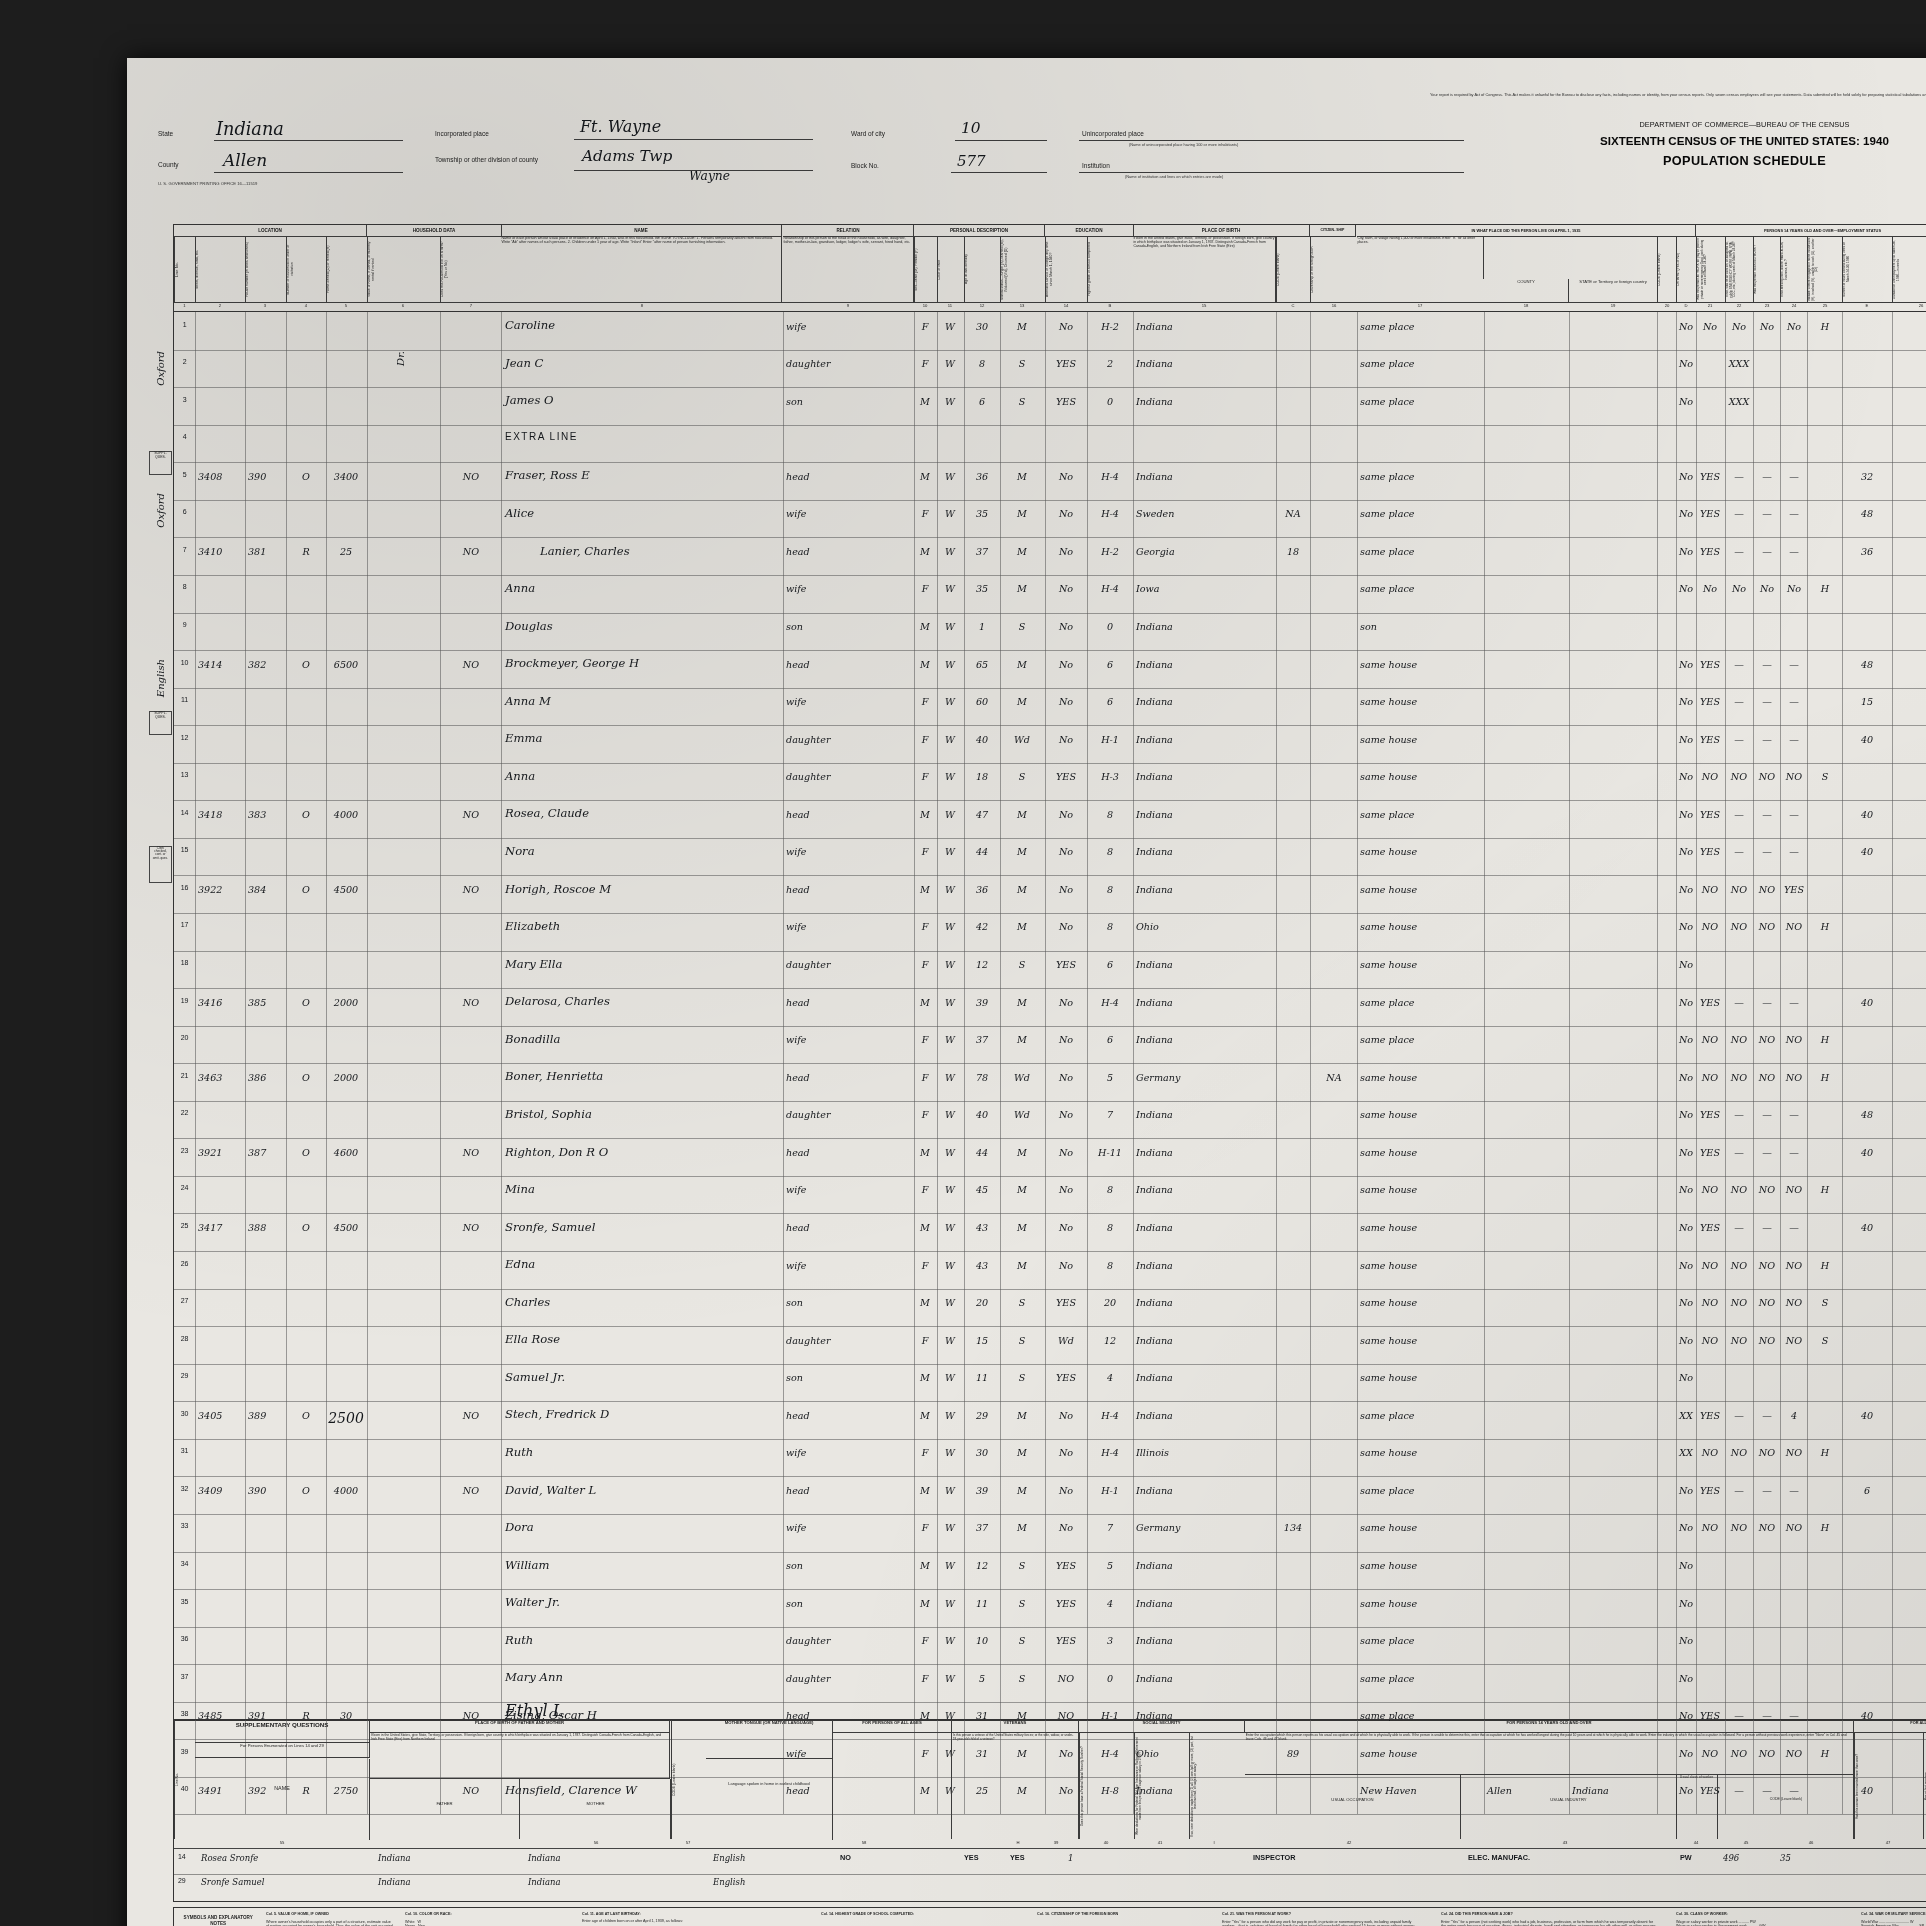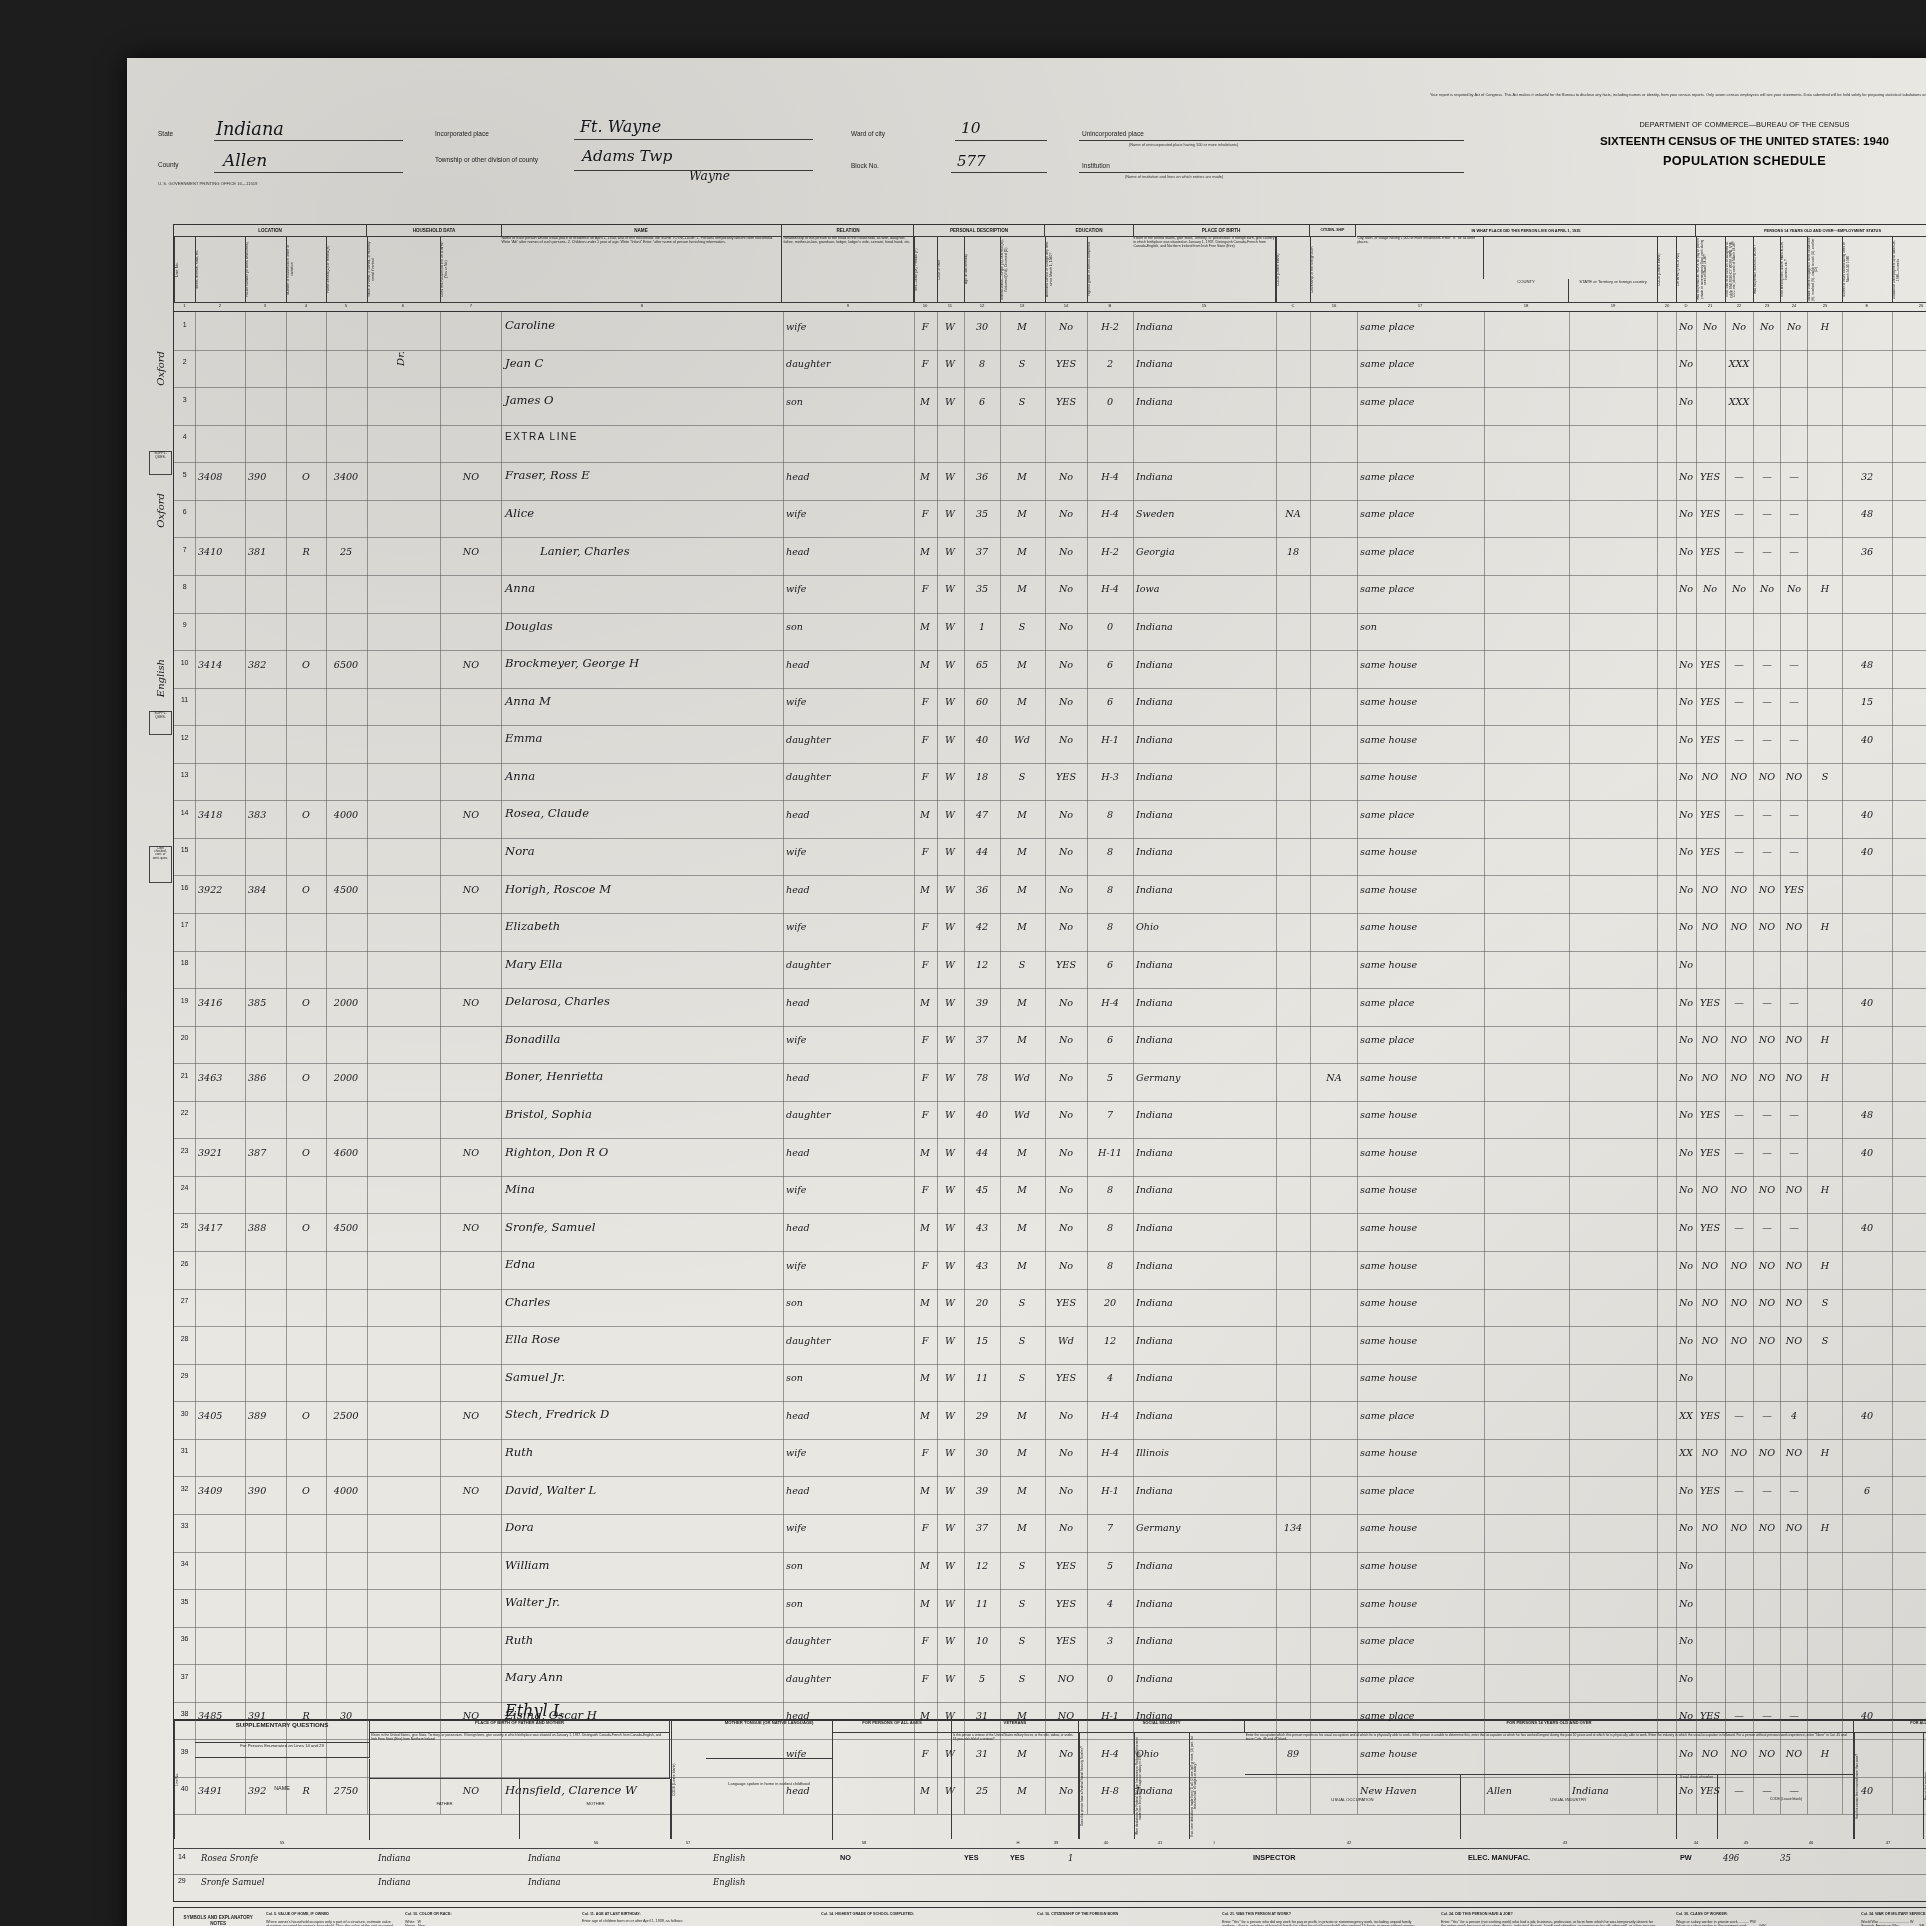--- a/index.html
+++ b/index.html
@@ -736,7 +736,7 @@
         <div class="cellhand" style="left: 24px; top: 1185px; font-size: 9.6px;">3405</div>
         <div class="cellhand" style="left: 74px; top: 1185px; font-size: 9.6px;">389</div>
         <div class="cellhand" style="left: 132px; top: 1185px; font-size: 9.6px; transform: translateX(-50%);">O</div>
-        <div class="cellhand" style="left: 172px; top: 1185px; font-size: 10px; transform: translateX(-50%); font-style: italic;">2500</div>
+        <div class="cellhand" style="left: 172px; top: 1185px; font-size: 14px; transform: translateX(-50%); font-style: italic;">2500</div>
         <div class="cellhand" style="left: 297px; top: 1185px; font-size: 9.6px; transform: translateX(-50%);">NO</div>
         <div class="cellhand" style="left: 331px; top: 1182px; font-size: 11.6px;">Stech, Fredrick D</div>
         <div class="cellhand" style="left: 612px; top: 1185px; font-size: 9.6px;">head</div>

